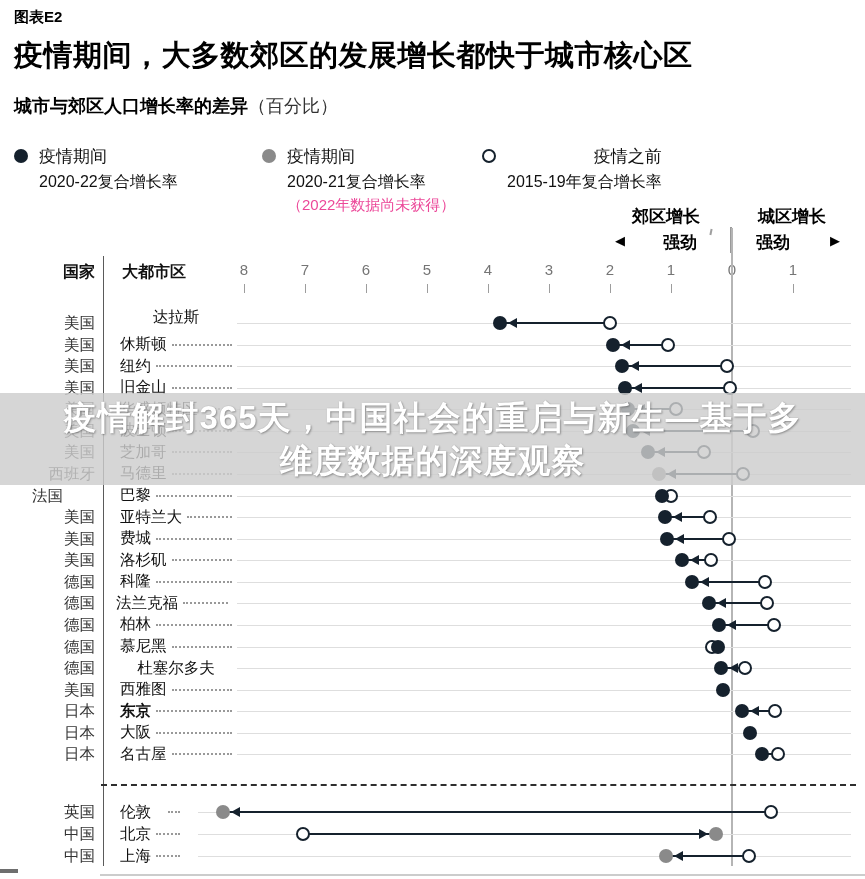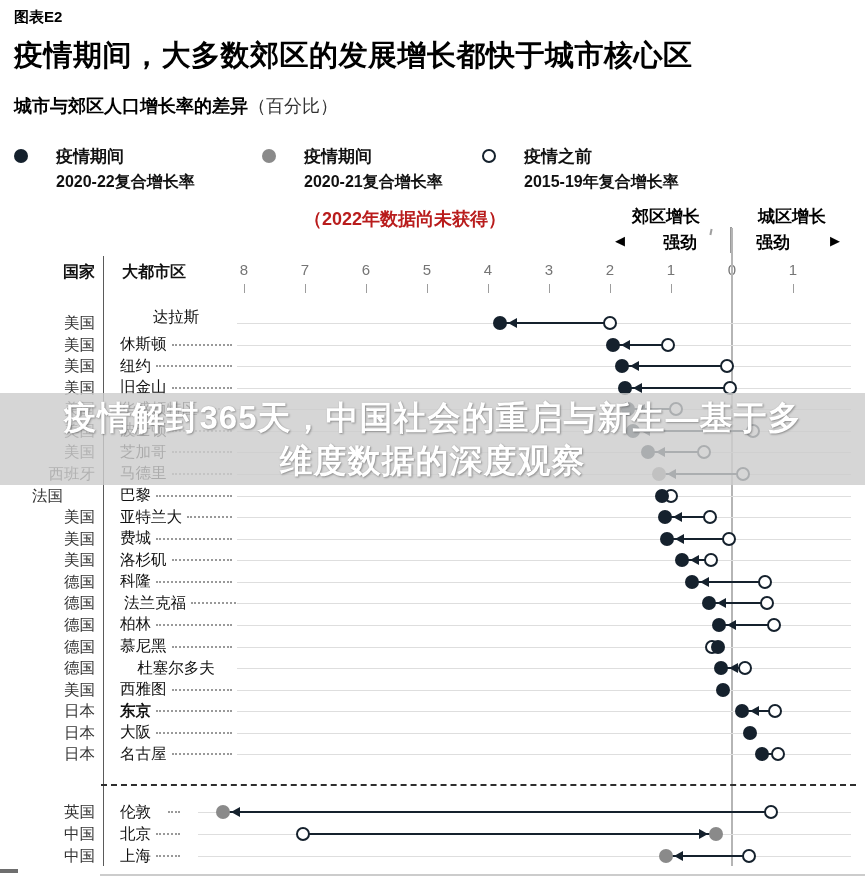--- a/index.html
+++ b/index.html
@@ -15,7 +15,7 @@
   #subtitle .unit{font-weight:400;color:#333;}
   #subtitle .main{font-weight:700;}
   
-  .leg{position:absolute;display:flex;gap:28px;top:145px;font-weight:bold;}
+  .leg{position:absolute;display:flex;gap:11px;top:145px;}
   .leg-icon{width:14px;height:14px;border-radius:50%;margin-top:4px;flex:0 0 14px;}
   .leg-icon.navy{background:#15212d;}
   .leg-icon.gray{background:#8a8a8a;}

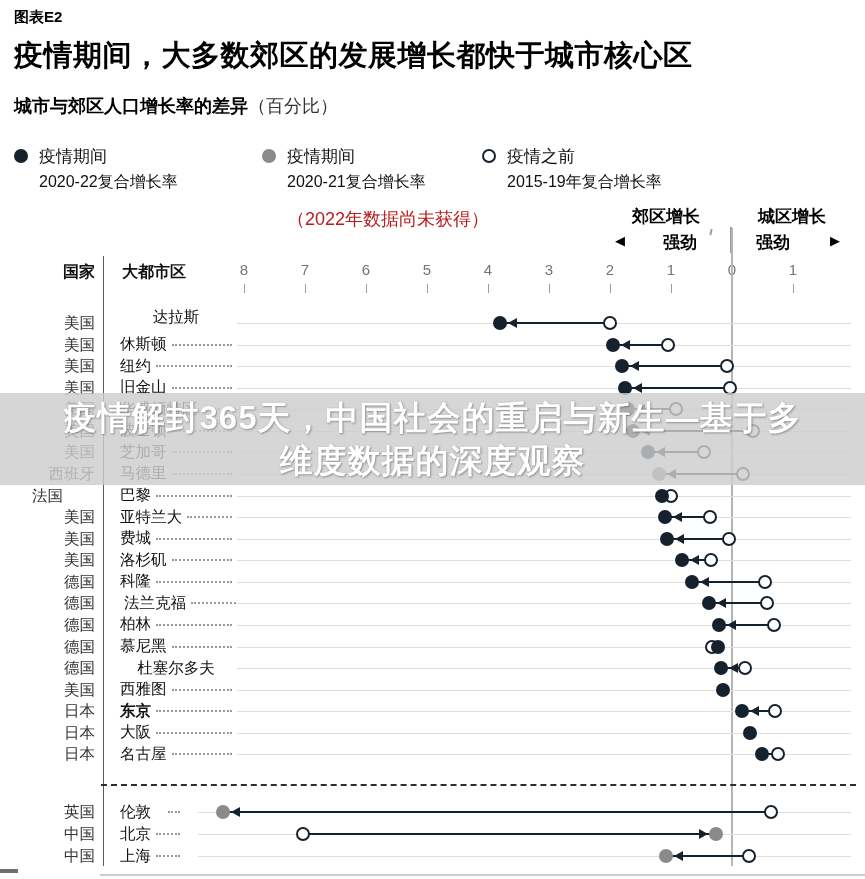--- a/index.html
+++ b/index.html
@@ -83,7 +83,7 @@
     <div class="l3">（2022年数据尚未获得）</div>
   </span>
 </div>
-<div class="leg" style="left:482px;">
+<div class="leg" style="left:482px;text-align:right;">
   <span class="leg-icon open"></span>
   <span>
     <div class="l1">疫情之前</div>

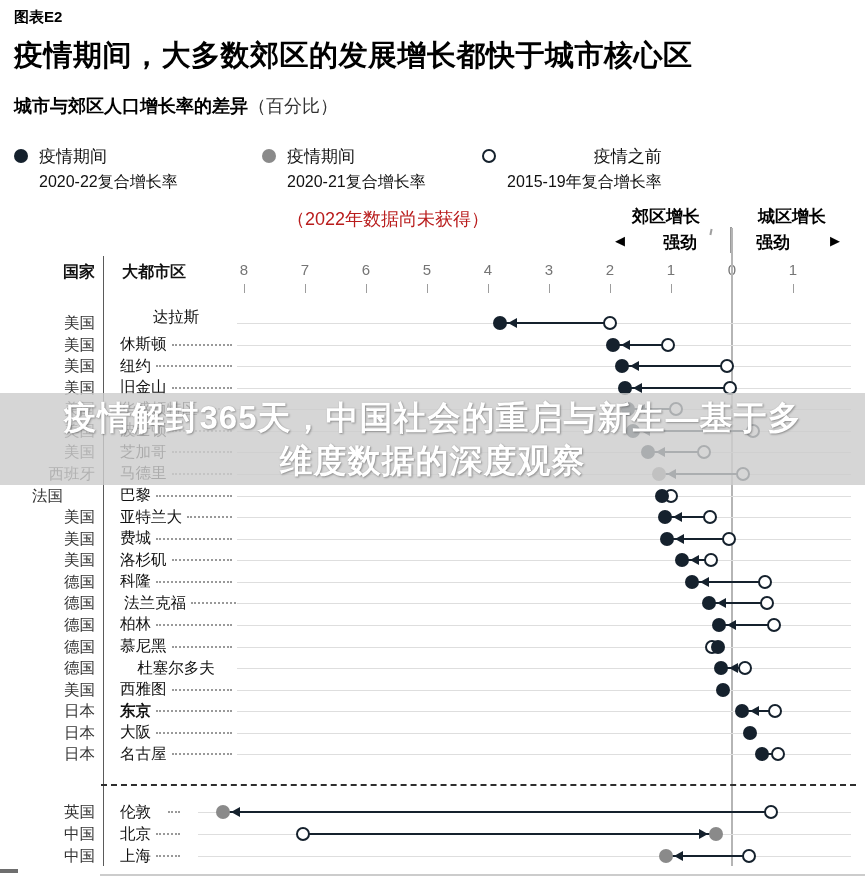--- a/index.html
+++ b/index.html
@@ -22,7 +22,7 @@
   .leg-icon.open{background:#fff;border:2.5px solid #15212d;box-sizing:border-box;}
   .leg .l1{font-size:17px;color:#111;}
   .leg .l2{font-size:16px;color:#111;margin-top:4px;}
-  .leg .l3{font-size:18px;color:#b91c1c;margin-top:14px;}
+  .leg .l3{font-size:15px;color:#ec4899;margin-top:3px;}
   
   .dirhdr{font-size:17px;font-weight:700;color:#000;transform:translateX(-50%);white-space:nowrap;}
   .dirstrong{font-size:17px;font-weight:700;color:#000;transform:translateX(-50%);white-space:nowrap;}

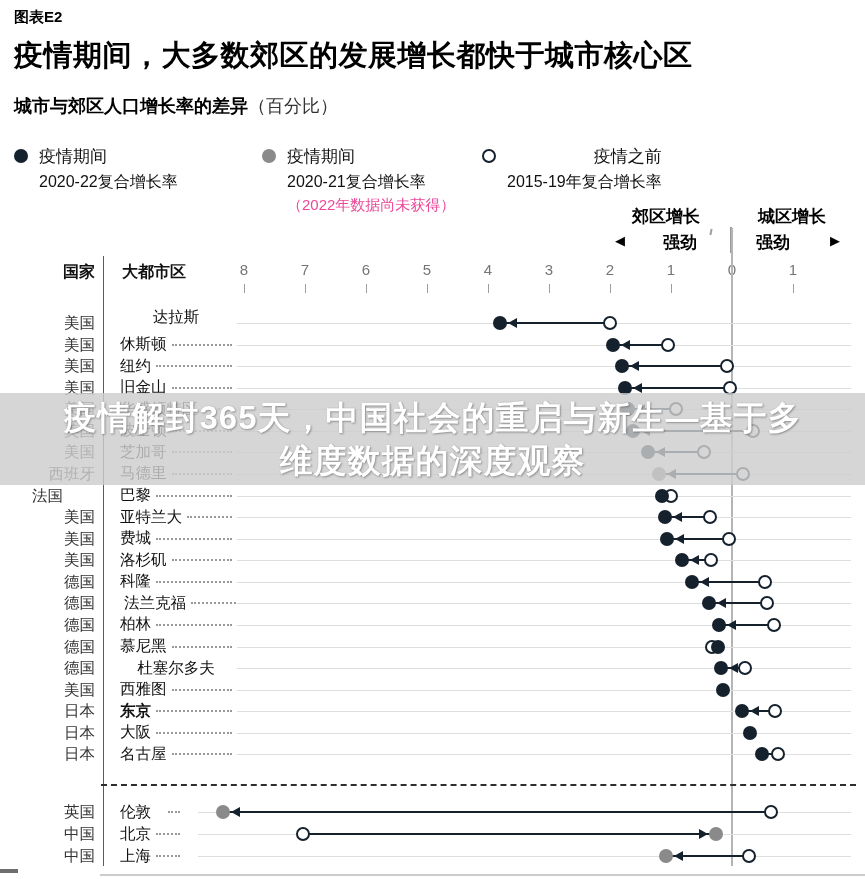--- a/index.html
+++ b/index.html
@@ -259,7 +259,7 @@
     <div class="circle" style="position: absolute; left: 757.94px; top: 574.84px;"></div>
     <div class="dot" style="position: absolute; left: 684.74px; top: 574.84px;"></div>
     <div class="country" style="position: absolute; left: 0px; top: 593.41px;">德国</div>
-    <div class="citywrap" style="position: absolute; left: 124px; top: 593.41px; width: 112px;">
+    <div class="citywrap" style="position: absolute; left: 116px; top: 593.41px; width: 112px;">
       <span>法兰克福</span>
       <span class="leader"></span>
     </div>

